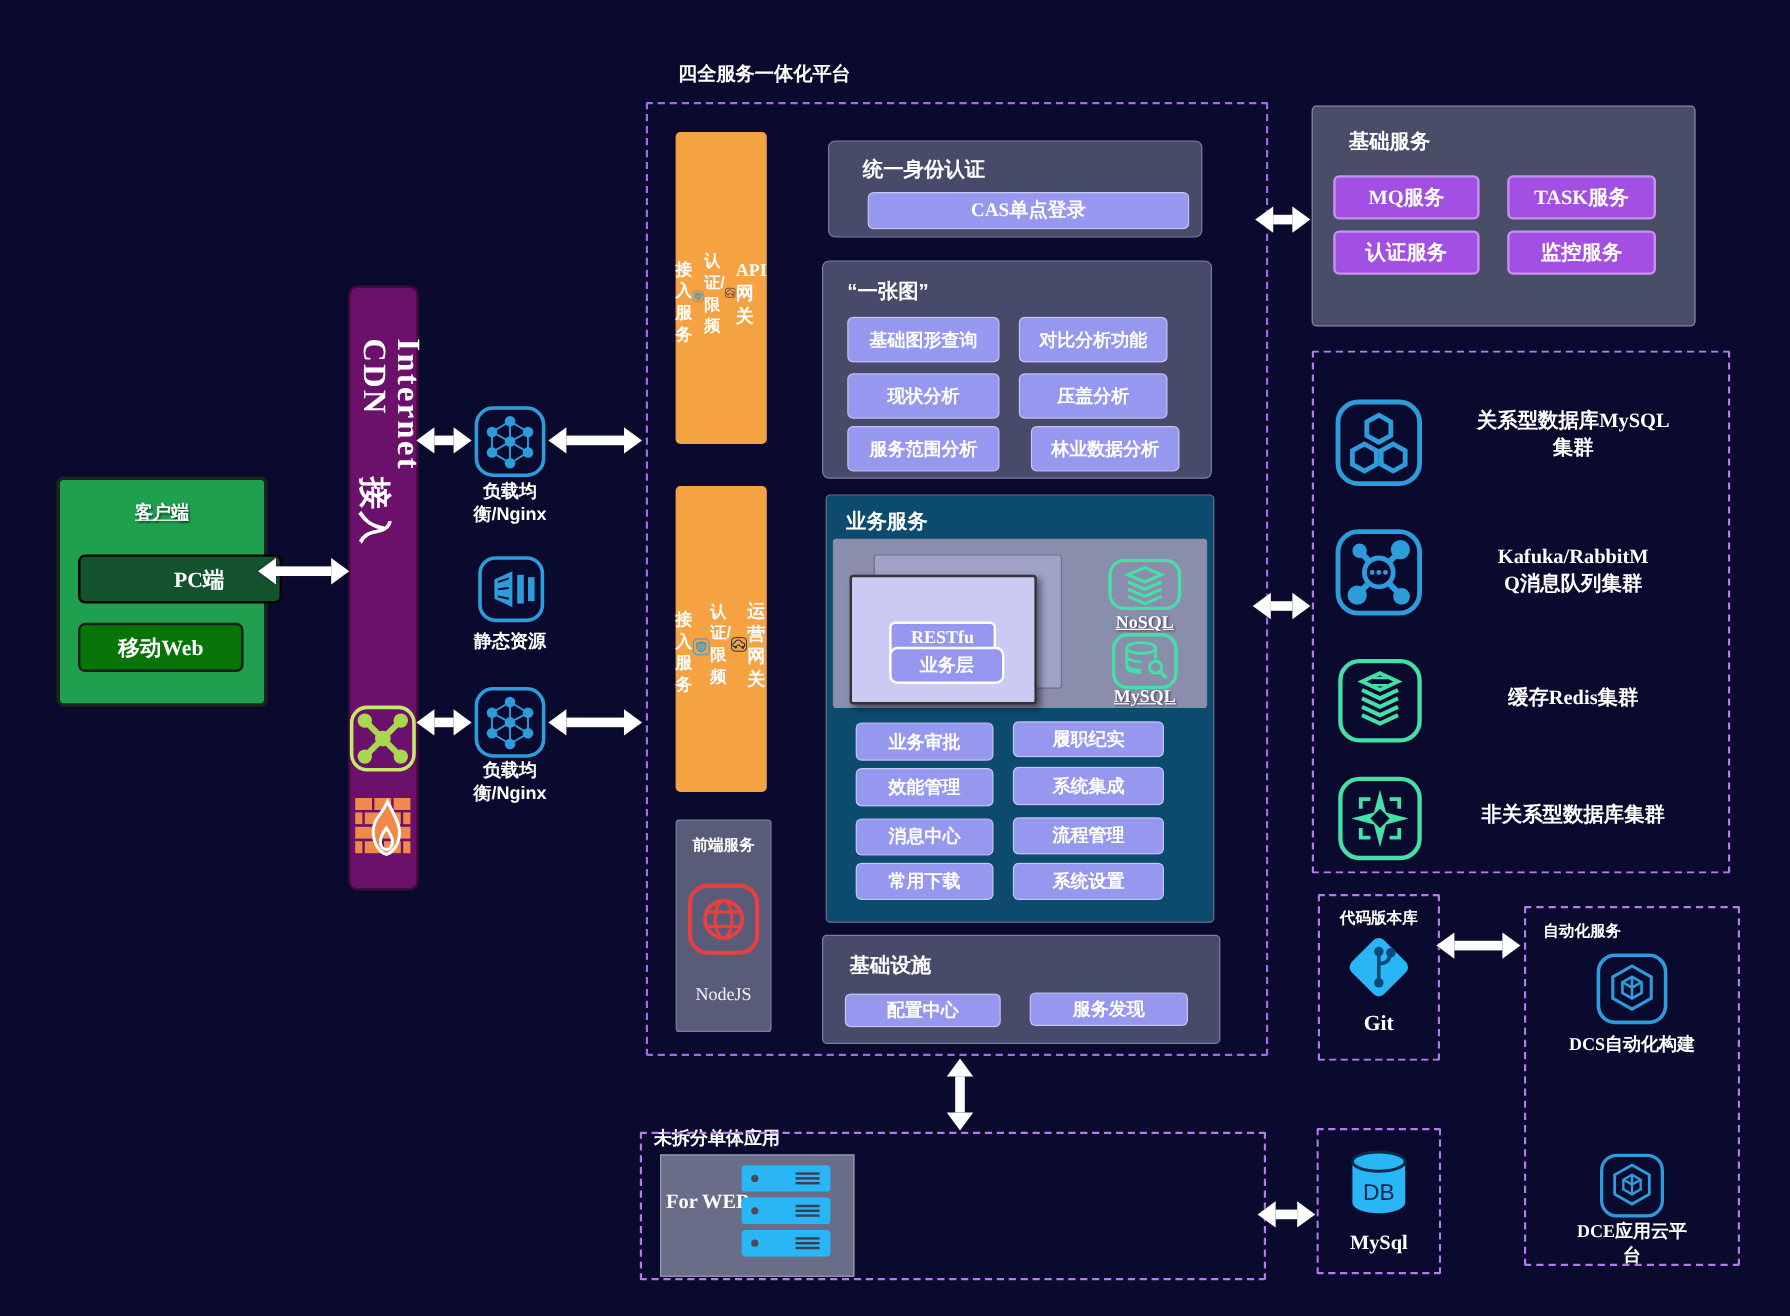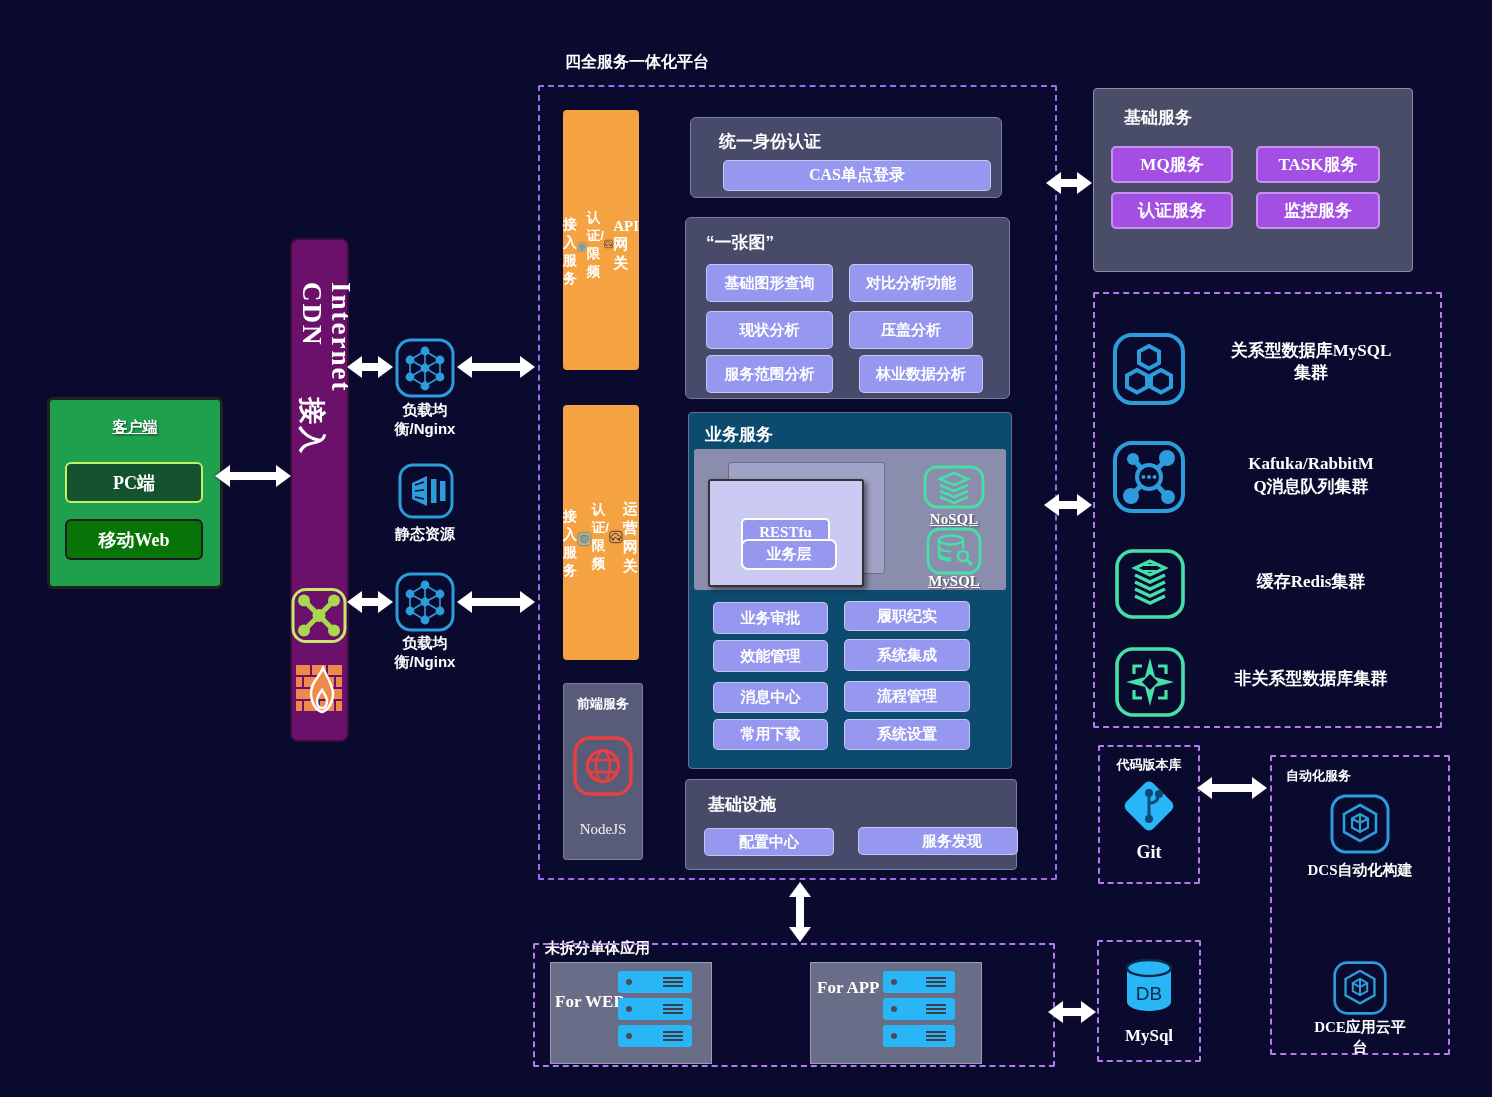--- a/index.html
+++ b/index.html
@@ -55,7 +55,7 @@
 
   <div class="abs" style="left:47px;top:397px;width:170px;height:186px;background:#1FA04F;border:3px solid #1c241c;border-radius:6px;">
     <div class="ctr b shadowtxt" style="margin-top:18px;font-size:15px;">客户端</div>
-    <div class="btn-g serif" style="position:absolute;left:15px;top:62px;width:134px;height:37px;background:#14532D;border:2px solid #bef264;font-size:18px;">PC端</div>
+    <div class="btn-g serif" style="position:absolute;left:15px;top:62px;width:134px;height:37px;background:#14532D;border:2px solid #000000;font-size:18px;padding-left:32px;">PC端</div>
     <div class="btn-g serif" style="position:absolute;left:15px;top:119px;width:134px;height:37px;background:#077407;border:2px solid #1d1d1d;font-size:18px;">移动Web</div>
   </div>
 

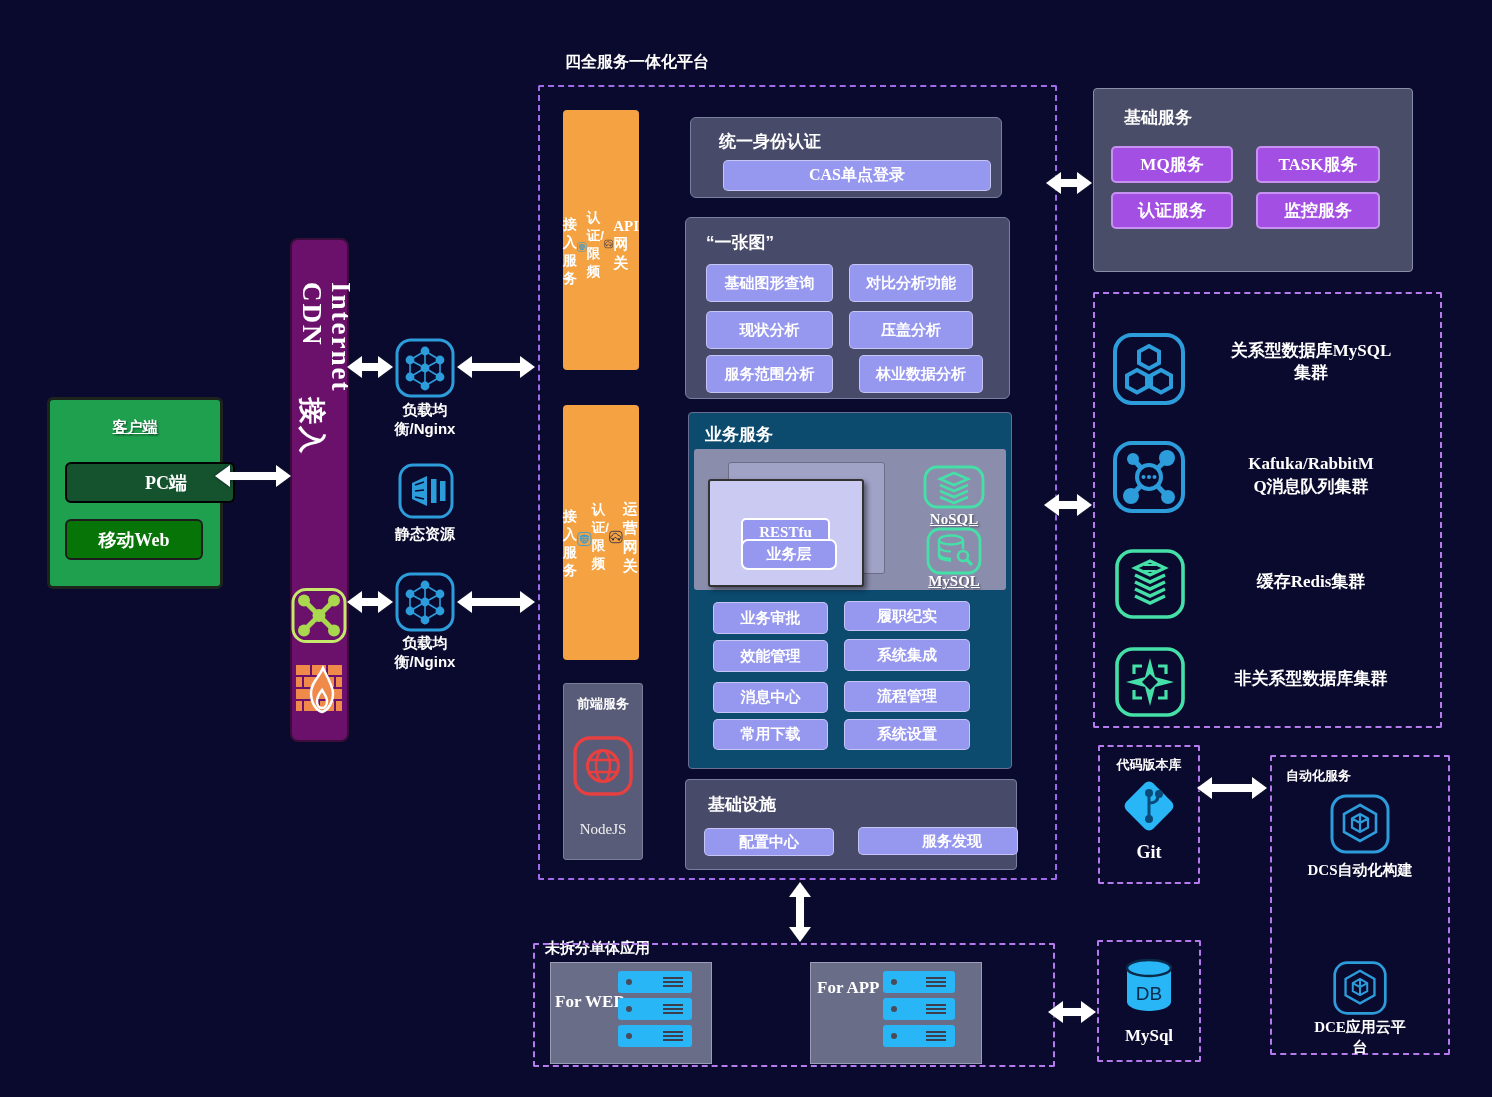--- a/index.html
+++ b/index.html
@@ -299,7 +299,7 @@
   <div class="abs panel" style="left:685px;top:779px;width:330px;height:89px;border-radius:4px;">
     <div class="b" style="position:absolute;left:22px;top:13px;font-size:17px;">基础设施</div>
     <div class="btn-p" style="position:absolute;left:18px;top:48px;width:128px;height:26px;font-size:15px;">配置中心</div>
-    <div class="btn-p" style="position:absolute;left:172px;top:47px;width:130px;height:26px;font-size:15px;padding-left:28px;">服务发现</div>
+    <div class="btn-p" style="position:absolute;left:172px;top:47px;width:130px;height:26px;font-size:15px;">服务发现</div>
   </div>
 
   <div class="abs" style="left:1093px;top:88px;width:318px;height:182px;background:#4A4D68;border:1px solid #8a8da8;border-radius:4px;">

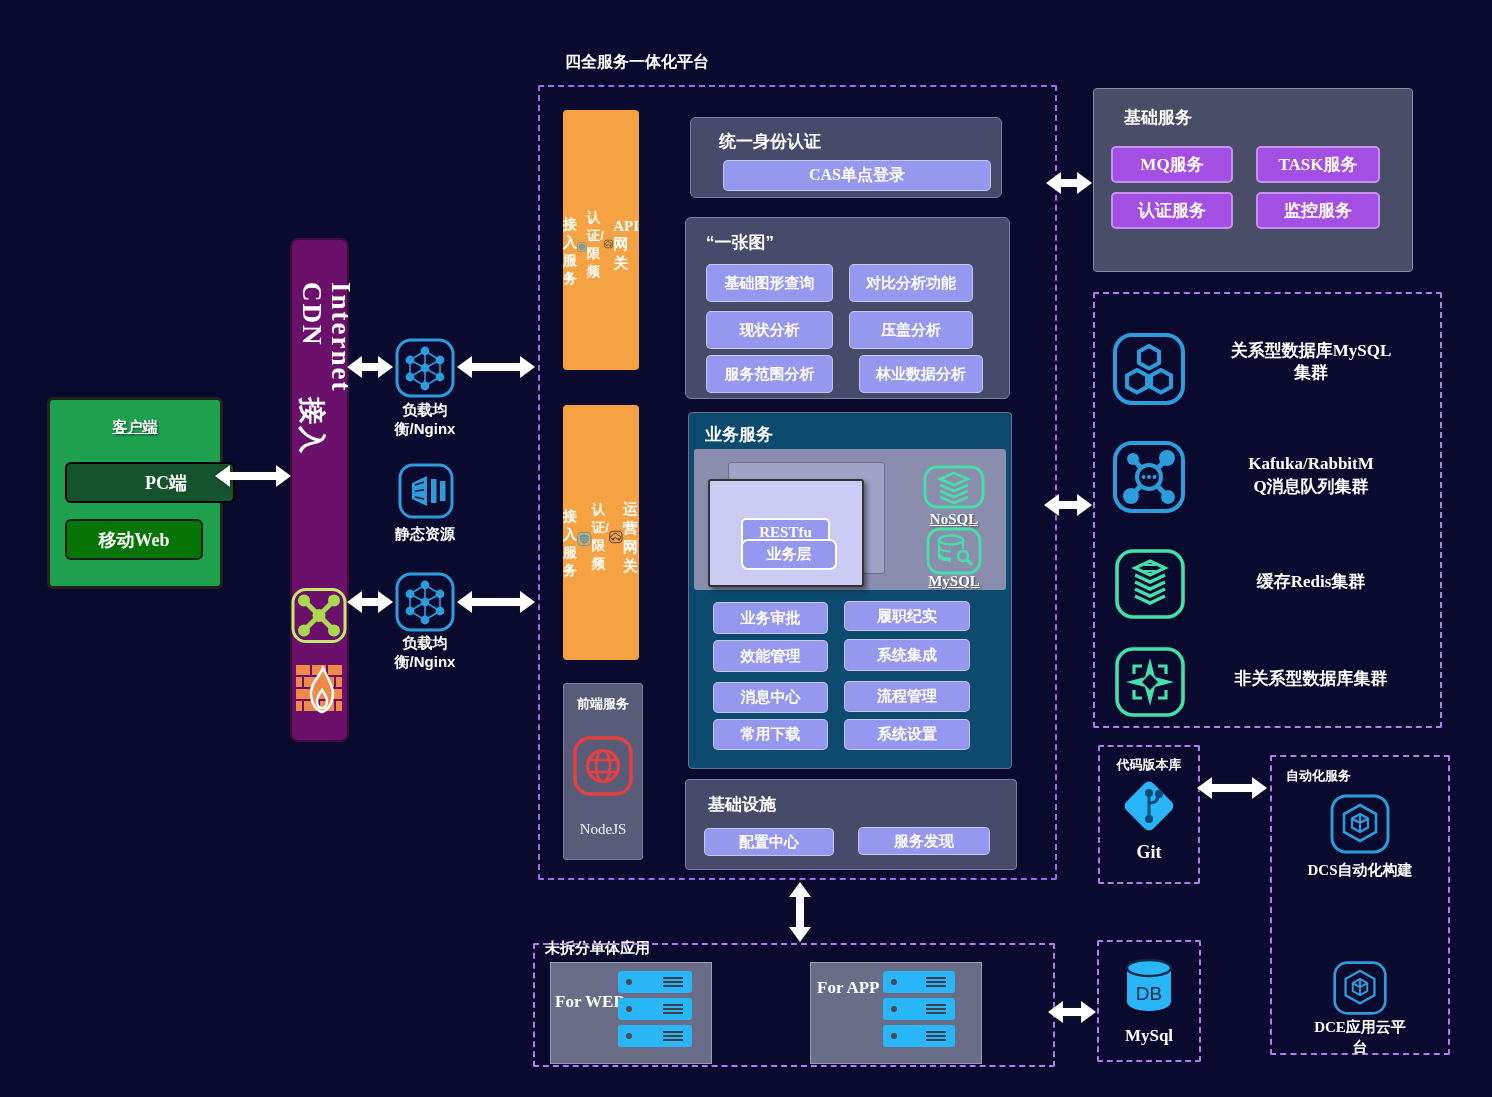--- a/index.html
+++ b/index.html
@@ -422,33 +422,6 @@
           </span>
         </div>
     </div>
-    <div style="position:absolute;left:275px;top:17px;width:170px;height:100px;background:#6A6D88;border:1px solid #9a9db5;">
-      <div class="b serif" style="position:absolute;left:6px;top:15px;font-size:17px;">For APP</div>
-      <div class="srv" style="left:72px;top:8px;width:72px;height:22px;">
-          <span class="dot"></span>
-          <span class="lines">
-            <i></i>
-            <i></i>
-            <i></i>
-          </span>
-        </div>
-      <div class="srv" style="left:72px;top:35px;width:72px;height:22px;">
-          <span class="dot"></span>
-          <span class="lines">
-            <i></i>
-            <i></i>
-            <i></i>
-          </span>
-        </div>
-      <div class="srv" style="left:72px;top:62px;width:72px;height:22px;">
-          <span class="dot"></span>
-          <span class="lines">
-            <i></i>
-            <i></i>
-            <i></i>
-          </span>
-        </div>
-    </div>
   </div>
 
   <div class="abs dashL" style="left:1097px;top:940px;width:100px;height:118px;">

